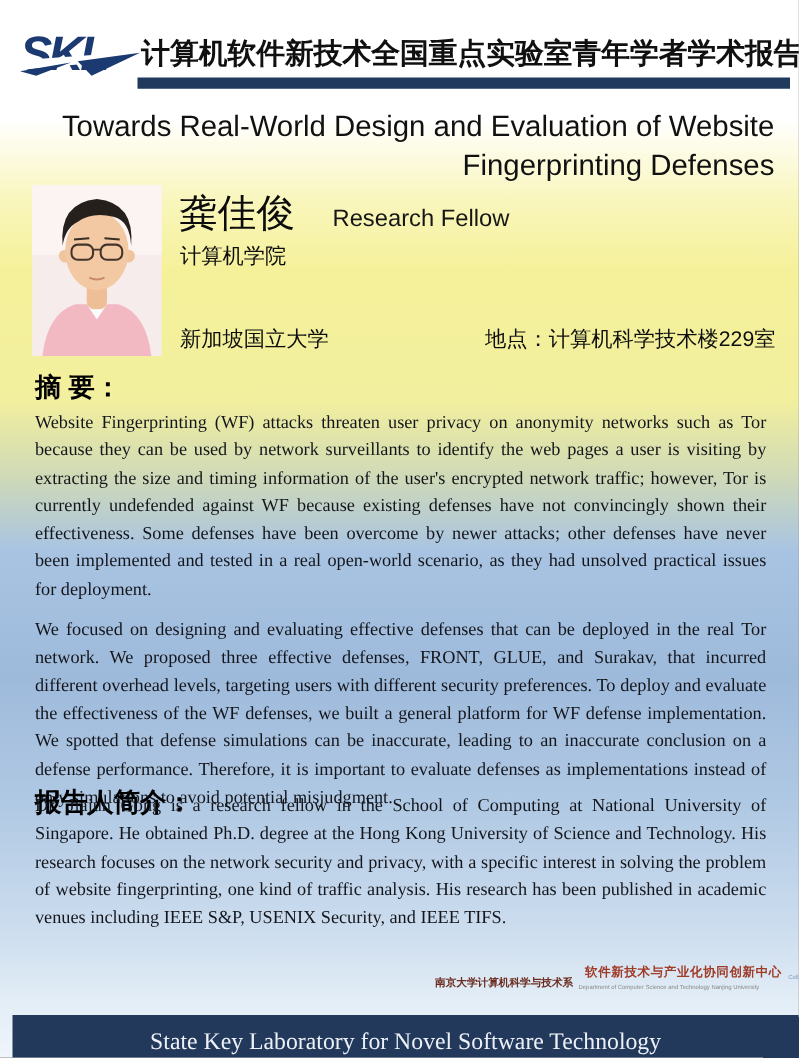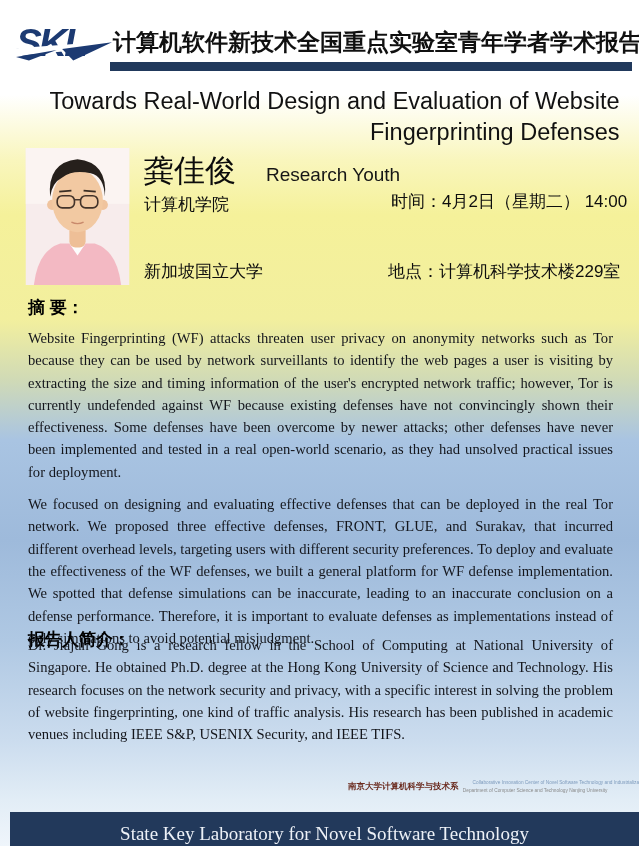--- a/index.html
+++ b/index.html
@@ -103,7 +103,7 @@
 
   <div class="name-row">
     <span class="speaker-name">龚佳俊</span>
-    <span class="speaker-role">Research Youth</span>
+    <span class="speaker-role">Research Fellow</span>
   </div>
   <div class="info school">计算机学院</div>
   <div class="info time">时间：4月2日（星期二） 14:00</div>

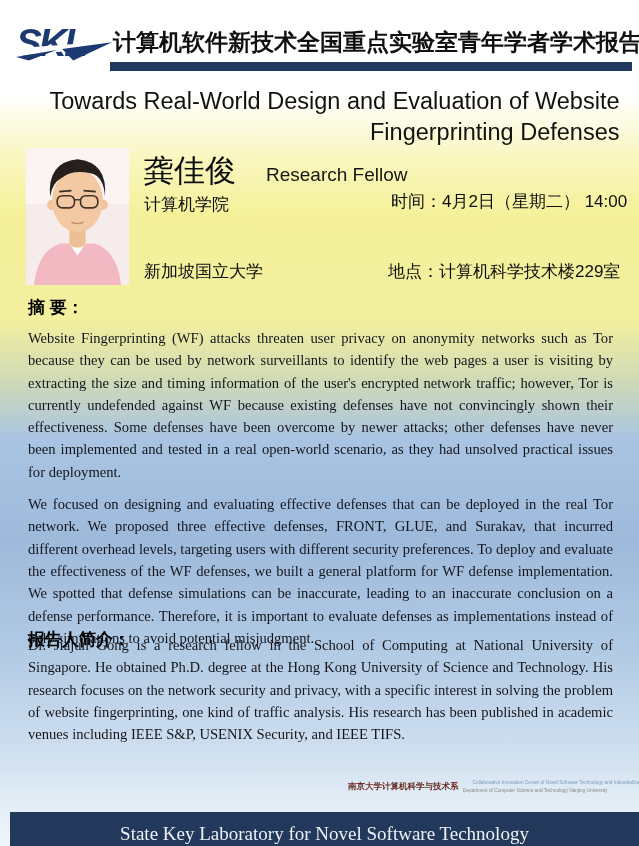--- a/index.html
+++ b/index.html
@@ -106,7 +106,6 @@
     <span class="speaker-role">Research Fellow</span>
   </div>
   <div class="info school">计算机学院</div>
-  <div class="info time">时间：4月2日（星期二） 14:00</div>
   <div class="info univ">新加坡国立大学</div>
   <div class="info place">地点：计算机科学技术楼229室</div>
 

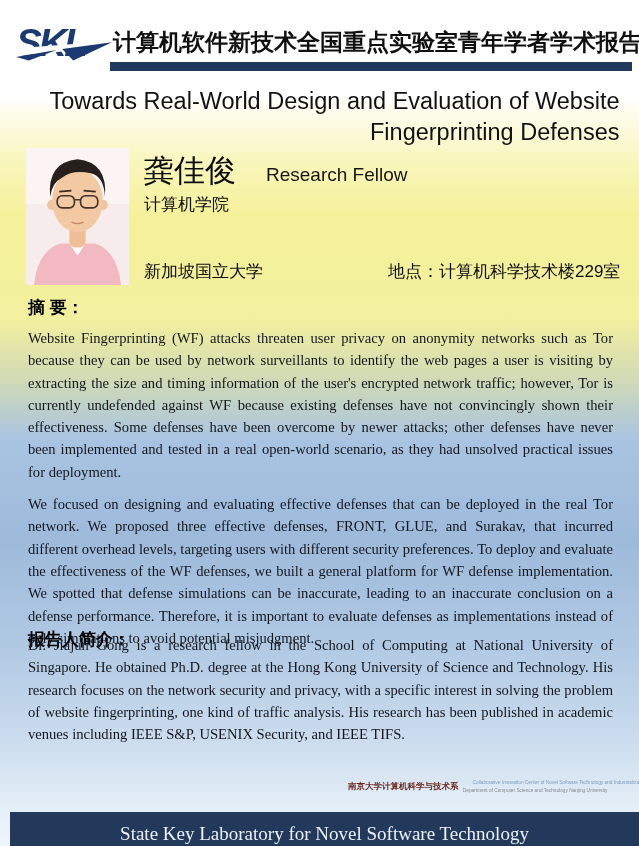--- a/index.html
+++ b/index.html
@@ -36,7 +36,7 @@
   .info.univ     { left:144px; top:260px; }
   .info.place    { left:388px; top:260px; }
   
-  .sec-heading { position:absolute; left:28px; font-size:17px; font-weight:bold; color:#000; }
+  .sec-heading { position:absolute; left:28px; font-size:21px; font-weight:bold; color:#000; }
   .abstract-heading { top:296px; }
   .bio-heading { top:628px; }
   .body-text {

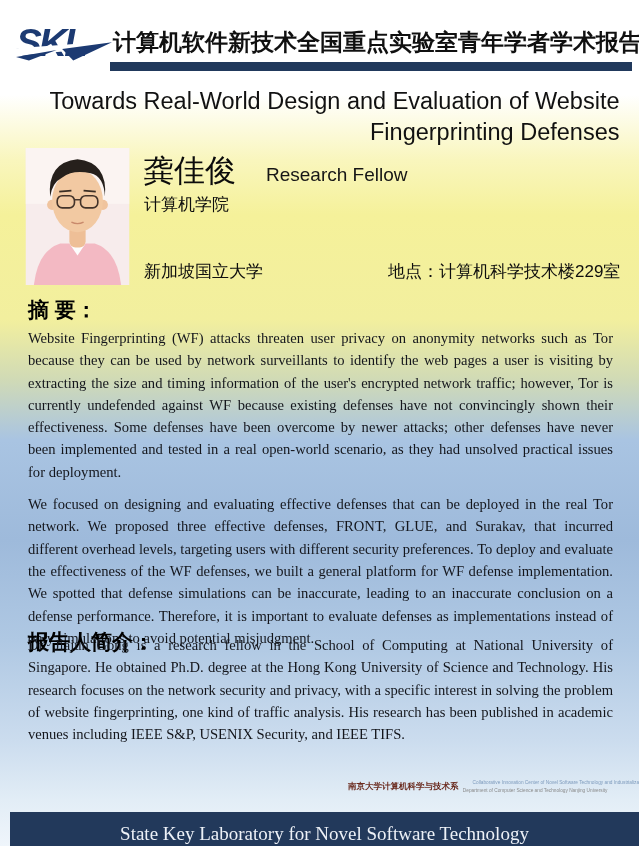--- a/index.html
+++ b/index.html
@@ -137,6 +137,7 @@
       <polygon points="41,32 53,16 58,20 45,37" fill="#6aa84f"></polygon>
       <polygon points="31,40 45,21 50,25 36,45" fill="#6aa84f"></polygon>
     </svg>
+    <div class="logo-cn cic-cn">软件新技术与产业化协同创新中心</div>
     <div class="logo-en cic-en">Collaborative Innovation Center of Novel Software Technology and Industrialization</div>
   </div>
 

